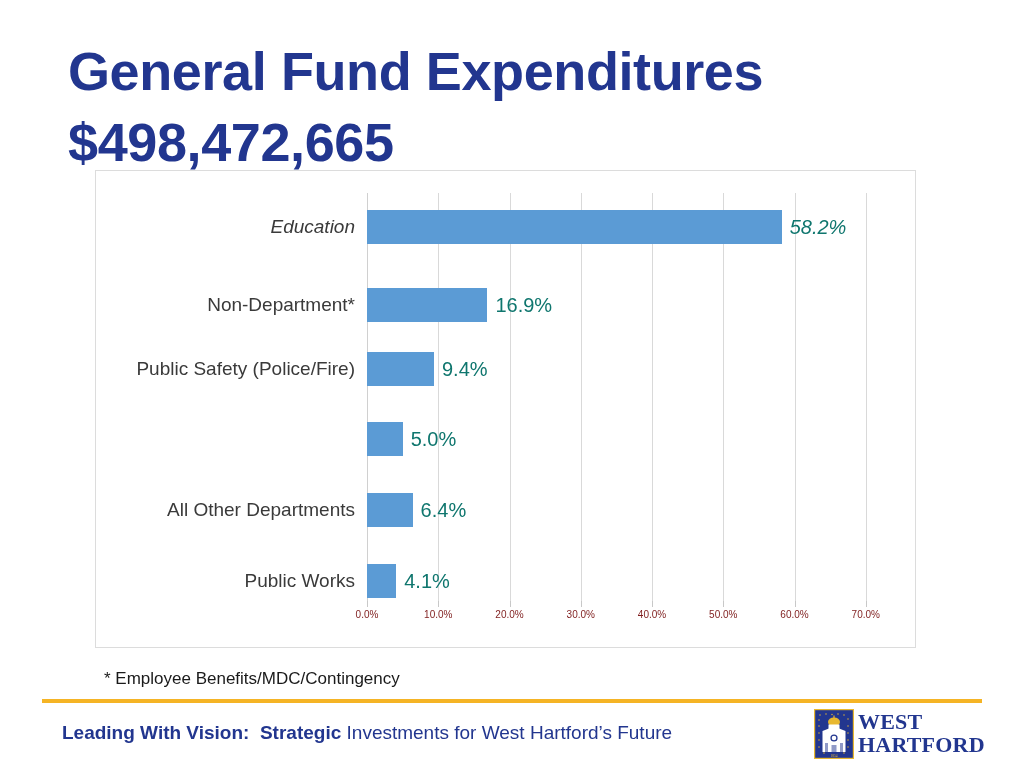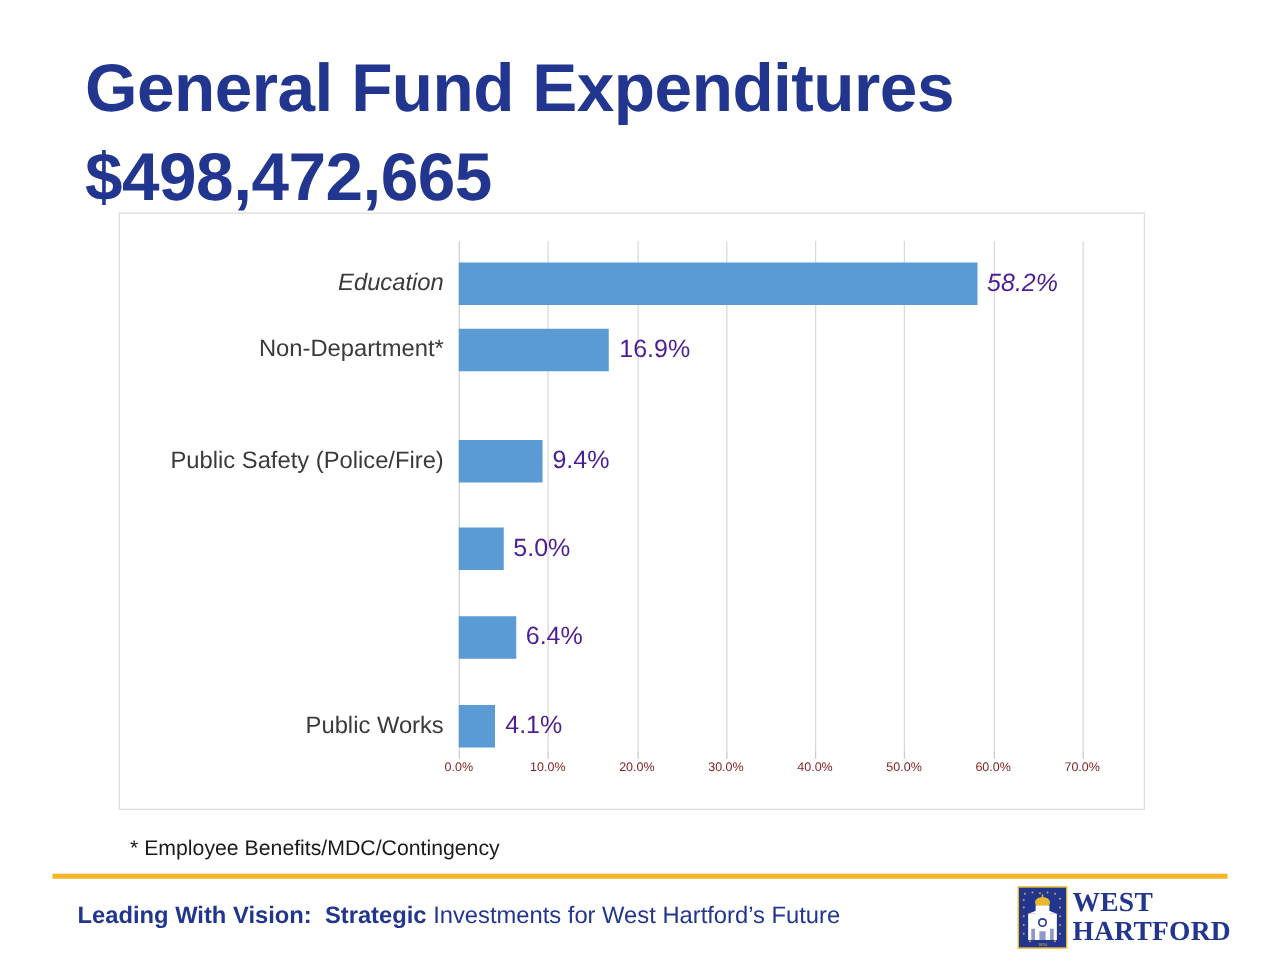--- a/index.html
+++ b/index.html
@@ -94,7 +94,7 @@
     top: 50%;
     transform: translateY(-50%);
     font-size: 20px;
-    color: #4c1d95;
+    color: #0f766e;
     white-space: nowrap;
     font-family: "Liberation Sans", sans-serif;
   }

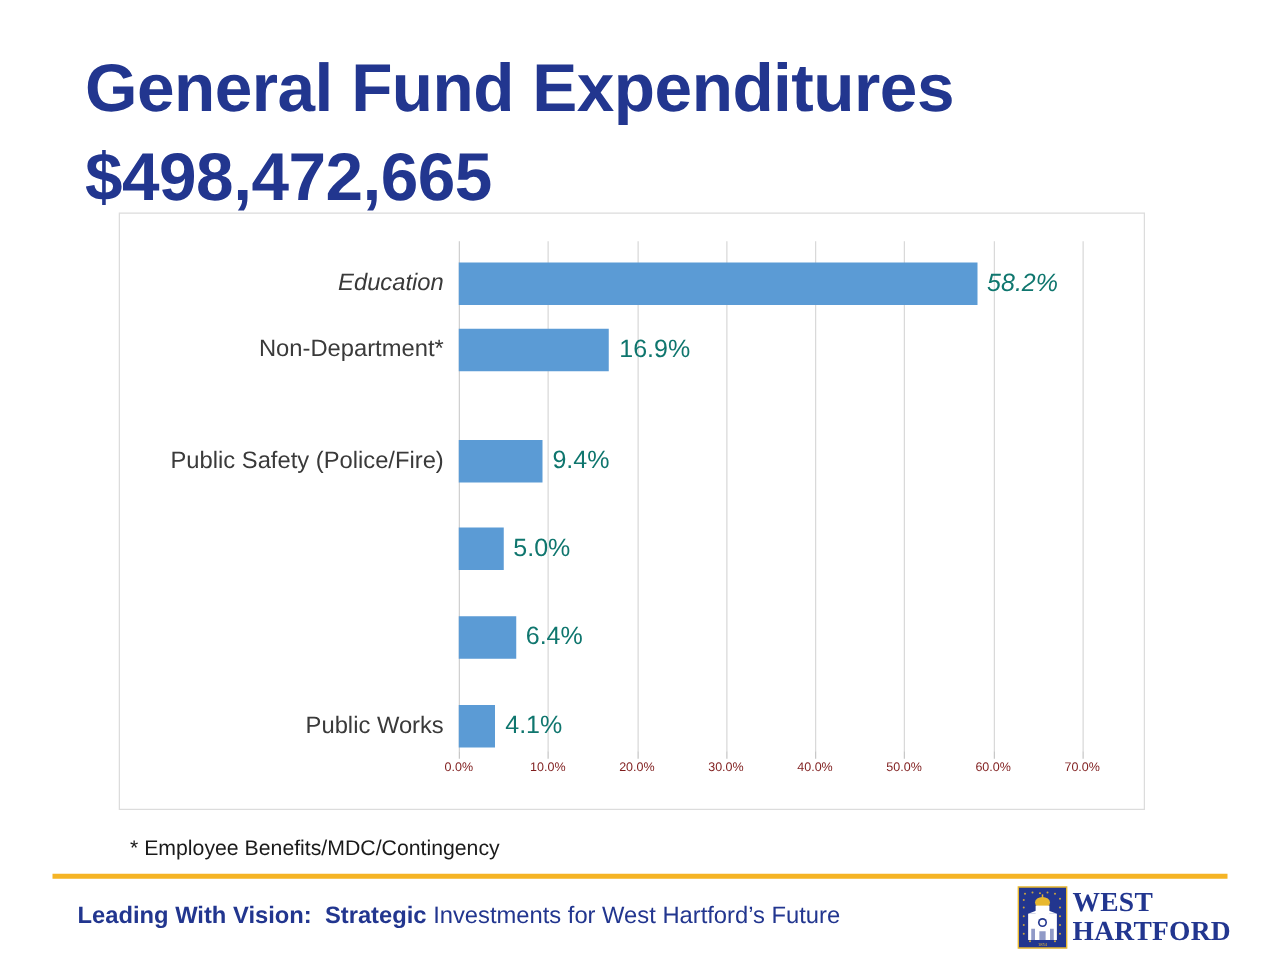--- a/index.html
+++ b/index.html
@@ -211,7 +211,7 @@
         <div class="bar" style="width: 414.675px; background: rgb(91, 155, 213);"></div>
         <div class="bar-value" style="left: 422.675px;">58.2%</div>
       </div>
-      <div class="bar-row" style="top: 70px; width: 513px;">
+      <div class="bar-row" style="top: 95px; width: 513px;">
         <div class="cat-label">Non-Department*</div>
         <div class="bar" style="width: 120.412px; background: rgb(91, 155, 213);"></div>
         <div class="bar-value" style="left: 128.412px;">16.9%</div>

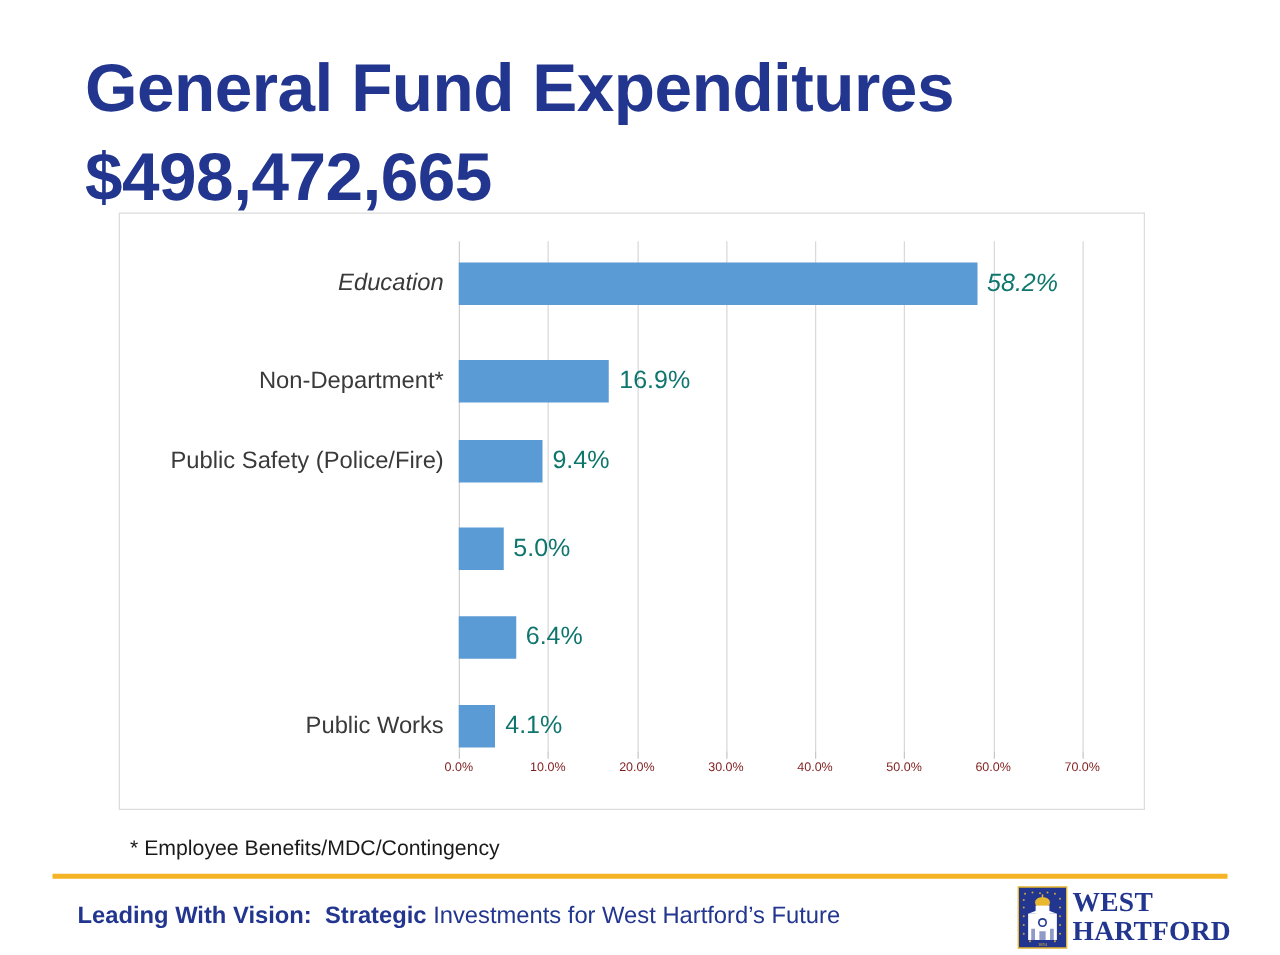--- a/index.html
+++ b/index.html
@@ -226,6 +226,7 @@
         <div class="bar-value" style="left: 43.625px;">5.0%</div>
       </div>
       <div class="bar-row" style="top: 300.2px; width: 513px;">
+        <div class="cat-label">All Other Departments</div>
         <div class="bar" style="width: 45.6px; background: rgb(91, 155, 213);"></div>
         <div class="bar-value" style="left: 53.6px;">6.4%</div>
       </div>

